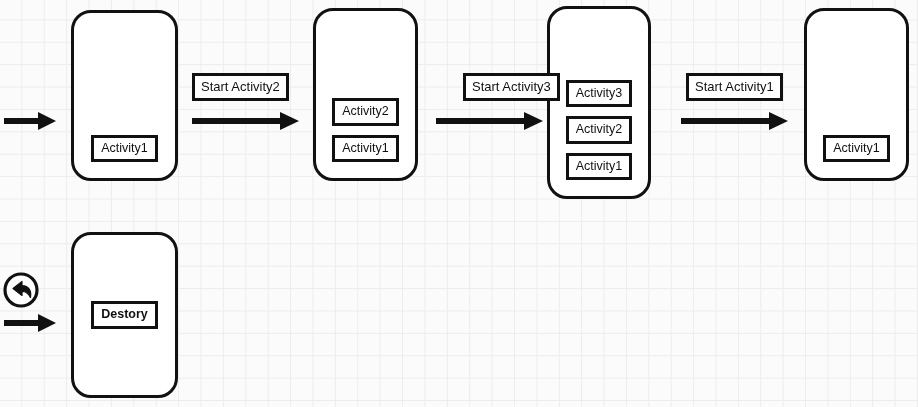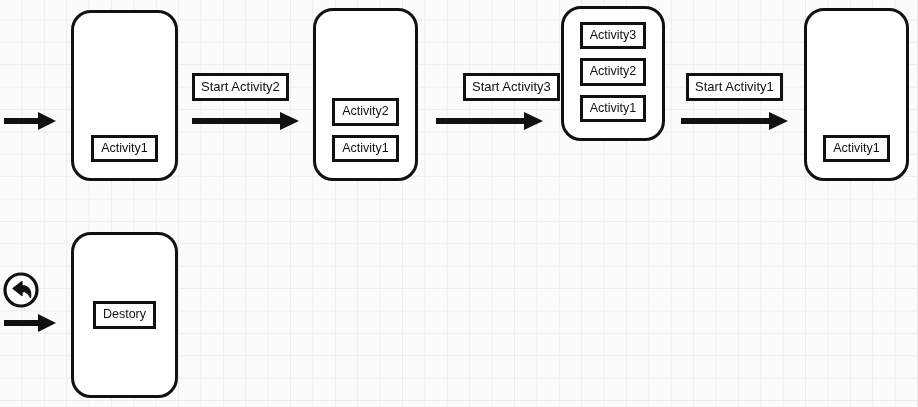--- a/index.html
+++ b/index.html
@@ -112,7 +112,7 @@
     </div>
   </div>
 
-  <div class="phone" style="left: 561px; top: 6px; width: 104px; height: 135px;">
+  <div class="phone" style="left: 547px; top: 6px; width: 104px; height: 193px;">
     <div class="stack">
       <div class="activity-box">Activity3</div>
       <div class="activity-box">Activity2</div>

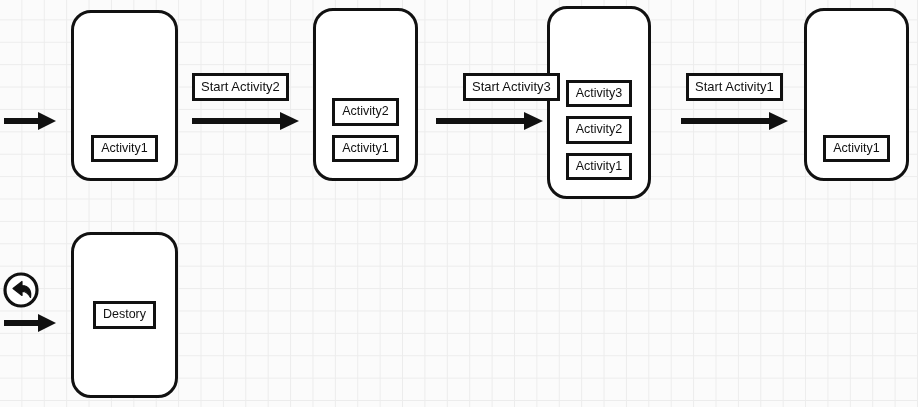--- a/index.html
+++ b/index.html
@@ -126,7 +126,7 @@
     </div>
   </div>
 
-  <div class="phone" style="left: 71px; top: 232px; width: 107px; height: 166px;">
+  <div class="phone" style="left: 71px; top: 232px; width: 107px; height: 166px; font-weight: bold;">
     <div class="stack centered">
       <div class="activity-box">Destory</div>
     </div>

